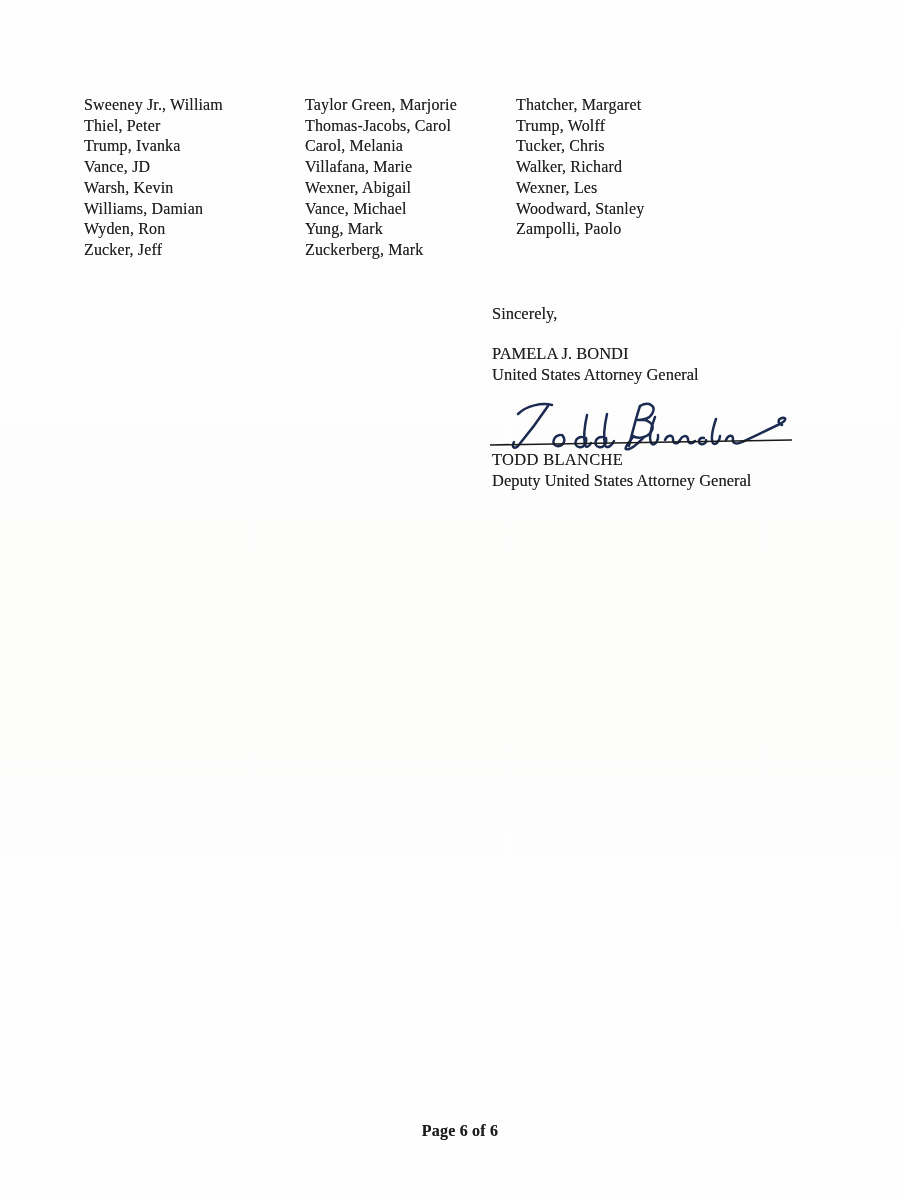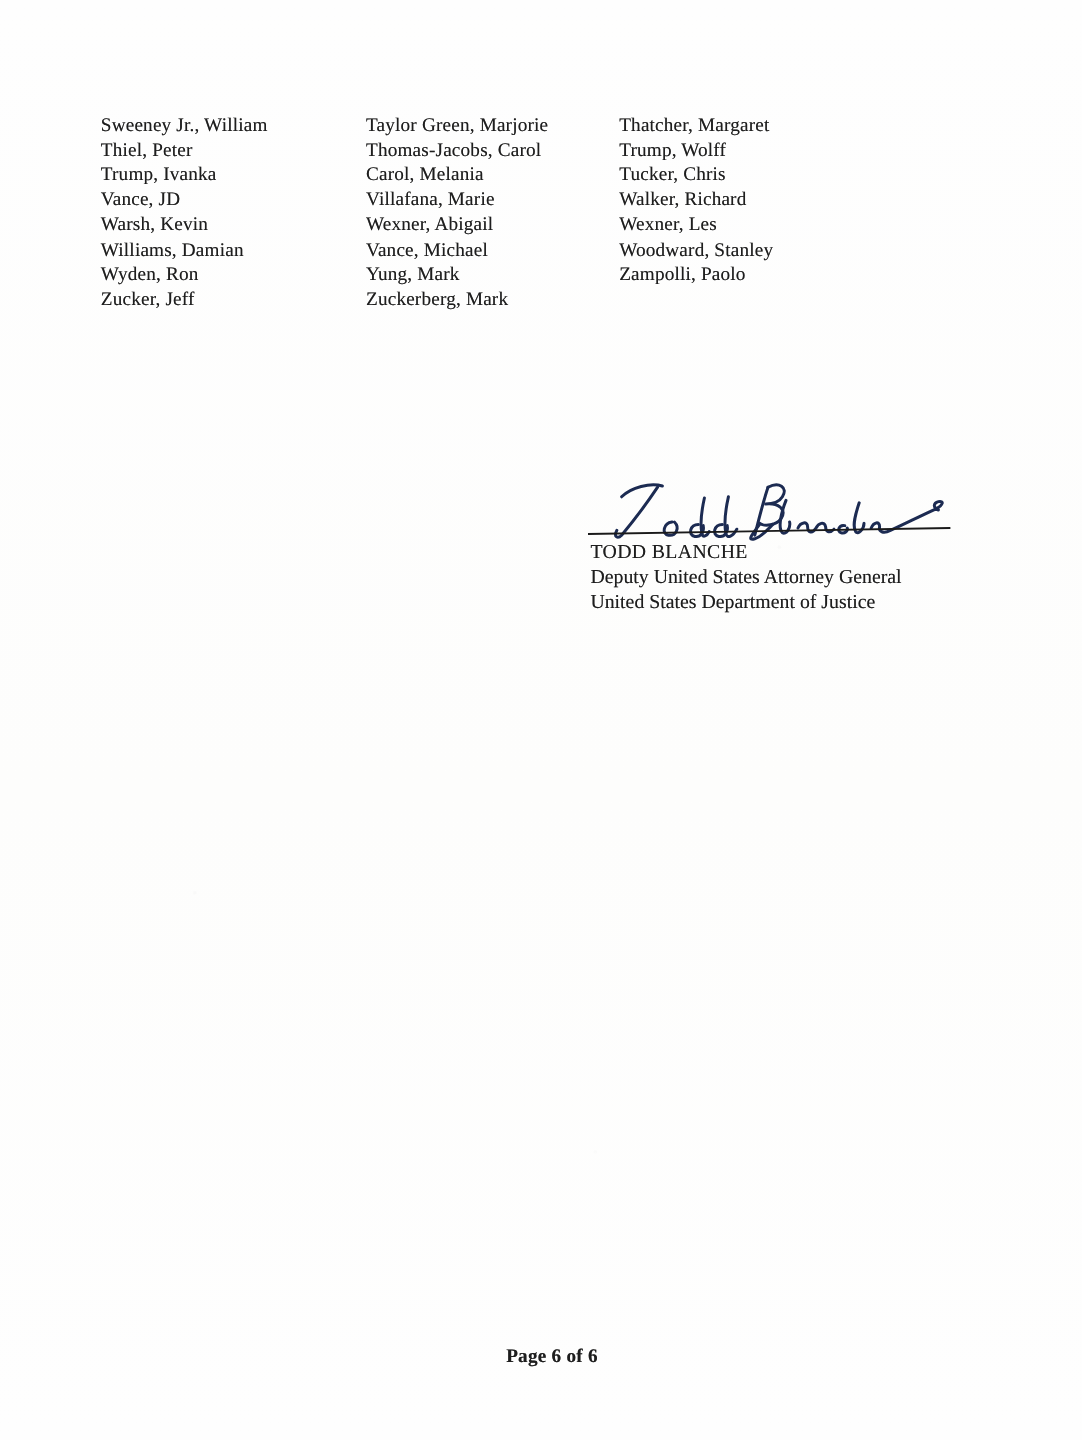--- a/index.html
+++ b/index.html
@@ -86,6 +86,11 @@
       <div class="name-line">Zampolli, Paolo</div>
     </div>
 
+  <div class="closing doc-text">
+    <div class="salutation">Sincerely,</div>
+    <div>PAMELA J. BONDI</div>
+    <div>United States Attorney General</div>
+  </div>
 
   <div class="sigblock">
     <svg class="sig-svg" viewBox="0 0 306 56" aria-label="handwritten signature">

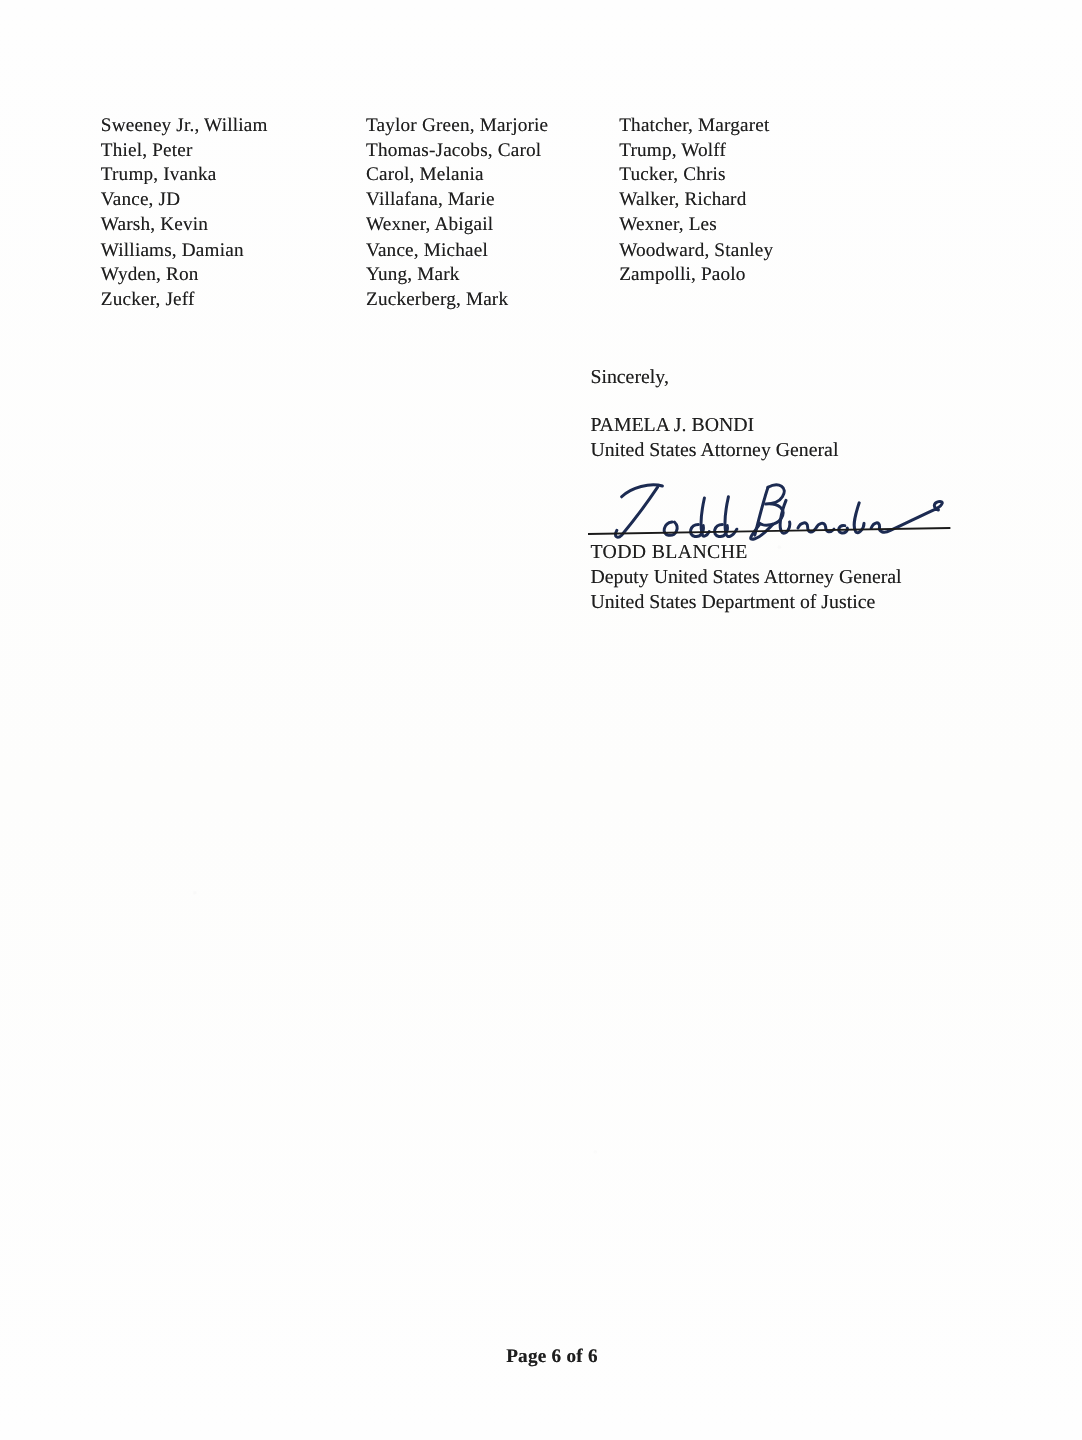--- a/index.html
+++ b/index.html
@@ -127,7 +127,6 @@
   <div class="printed doc-text">
     <div class="pname">TODD BLANCHE</div>
     <div>Deputy United States Attorney General</div>
-    <div>United States Department of Justice</div>
   </div>
 
   <div class="pagenum doc-text">Page 6 of 6</div>

